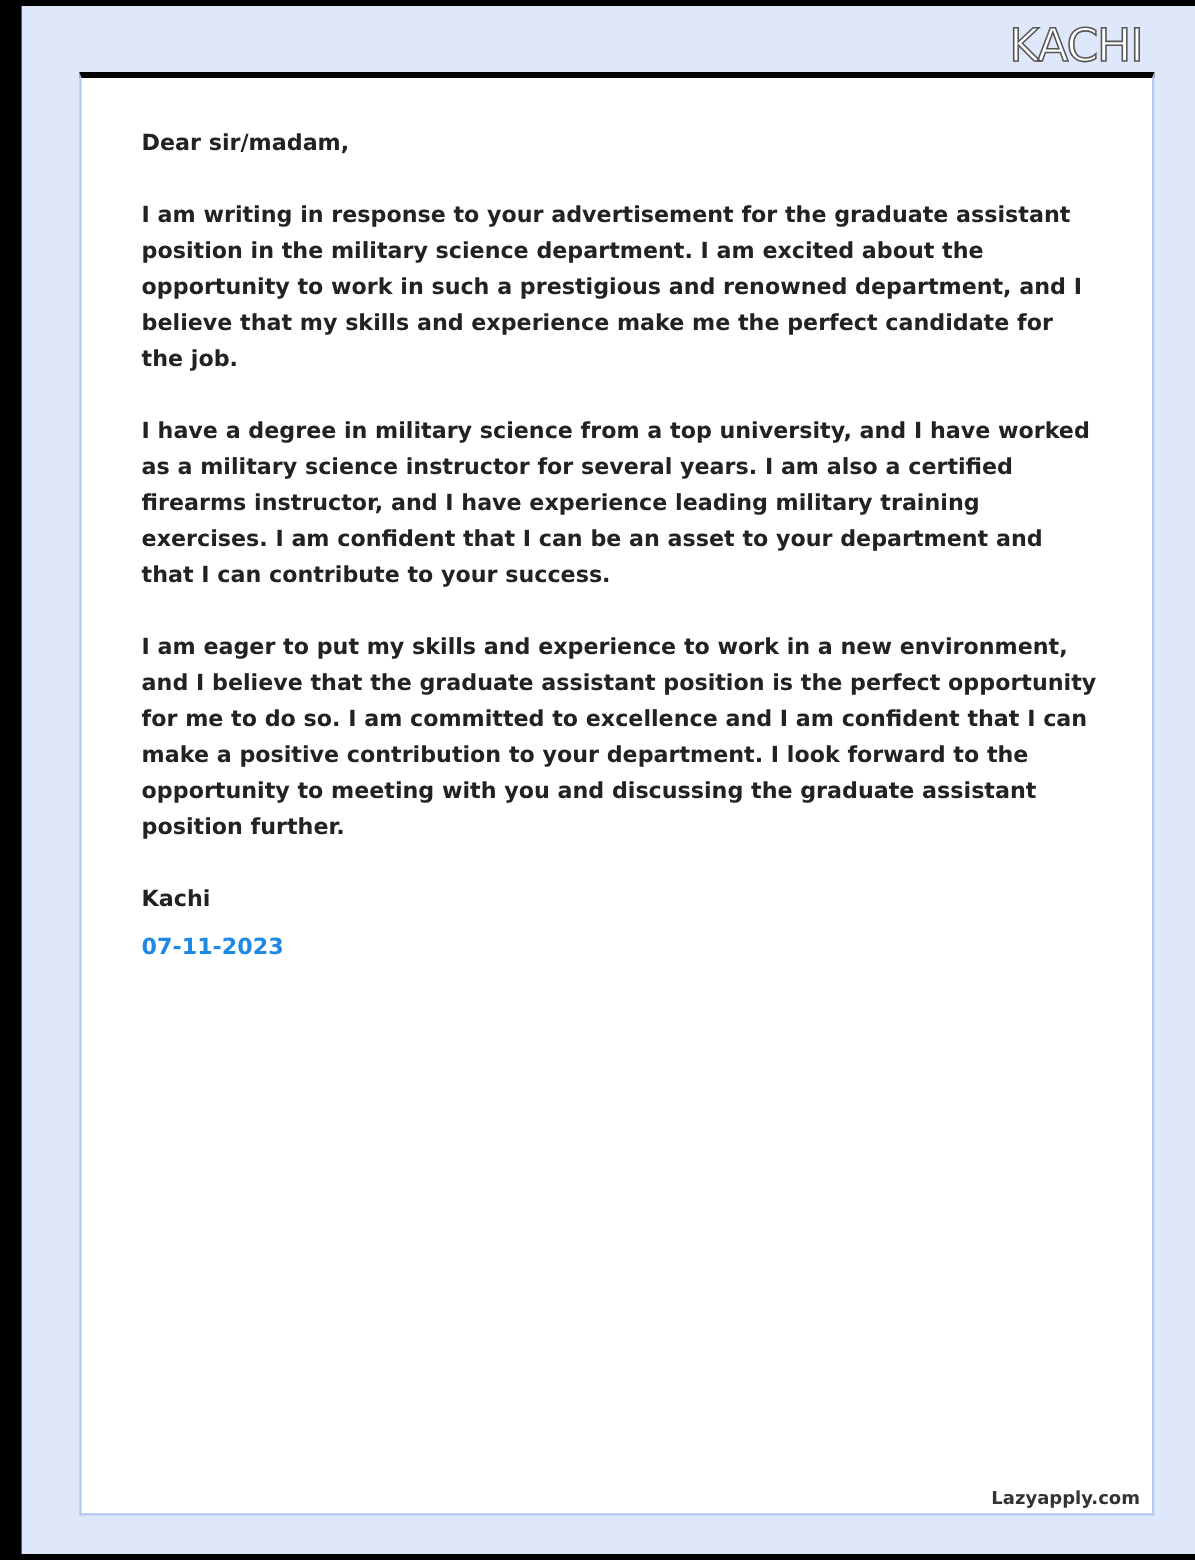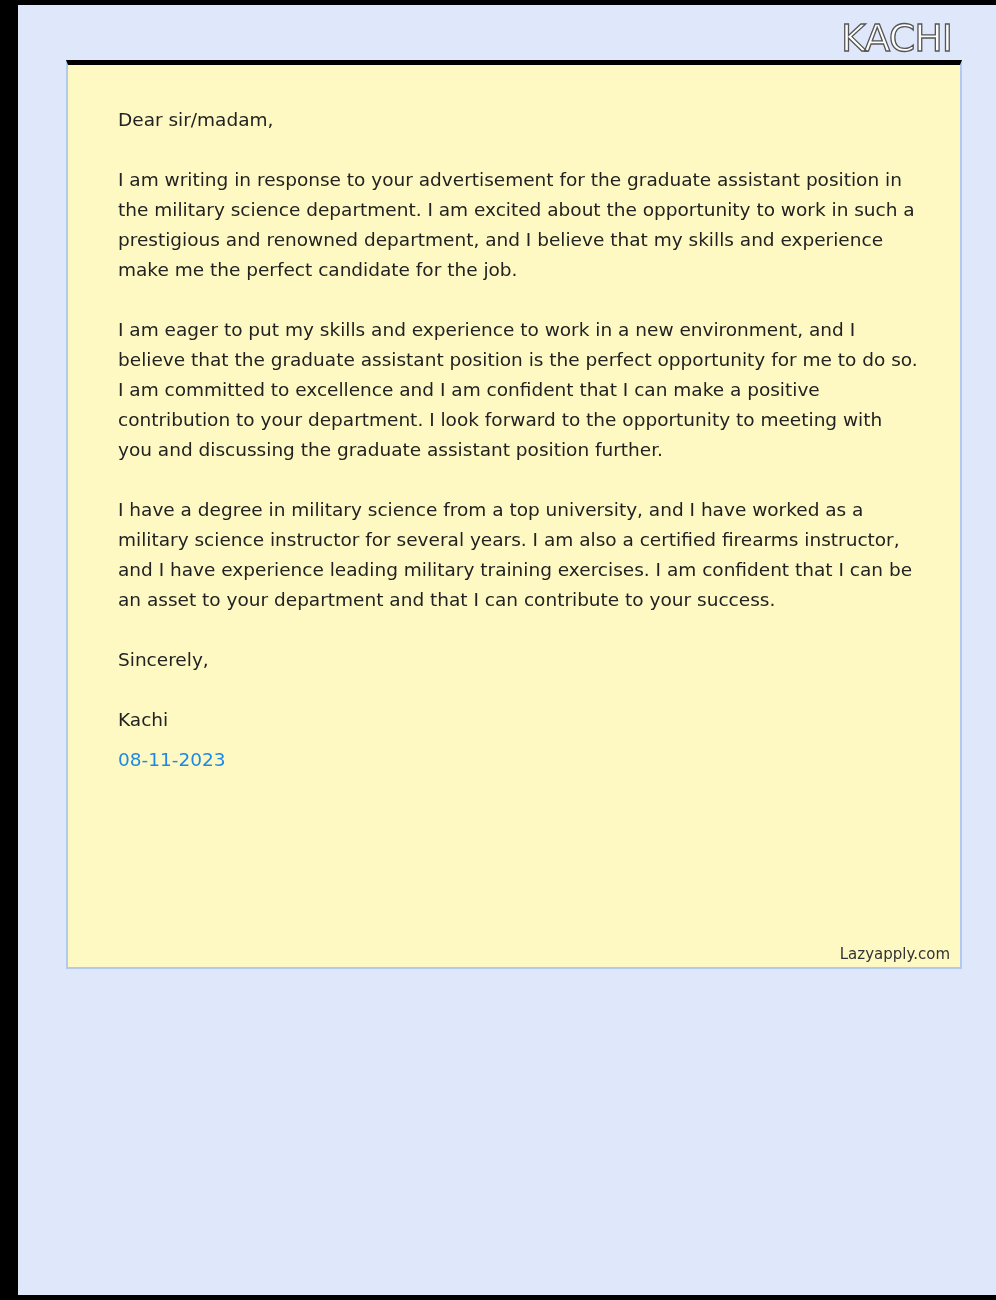--- a/index.html
+++ b/index.html
@@ -8,9 +8,9 @@
   .frame { position:absolute; left:18px; top:5px; width:986px; height:1290px; background:#dfe7fb; }
   .brand { position:absolute; right:52px; top:14px; font-size:38px; letter-spacing:-1px;
            color:#fff; -webkit-text-stroke:1.3px #555; font-family:"DejaVu Sans", sans-serif; line-height:1; }
-  .page { position:absolute; left:48px; top:55px; width:896px; height:909px; background:#fef9c3;
+  .page { position:absolute; left:48px; top:55px; width:896px; height:1203px; background:#ffffff;
           border-left:2px solid #b4c9f0; border-right:2px solid #b4c9f0; border-bottom:2px solid #b4c9f0;
-          border-top:5px solid #000; box-sizing:border-box; }
+          border-top:5px solid #000; box-sizing:border-box;font-weight:bold; }
   .letter { position:absolute; left:50px; top:40px; width:800px; color:#222; font-size:18.5px; line-height:30px; }
   .letter p { margin:0 0 30px 0; }
   .letter .signature { margin-bottom:10px; }

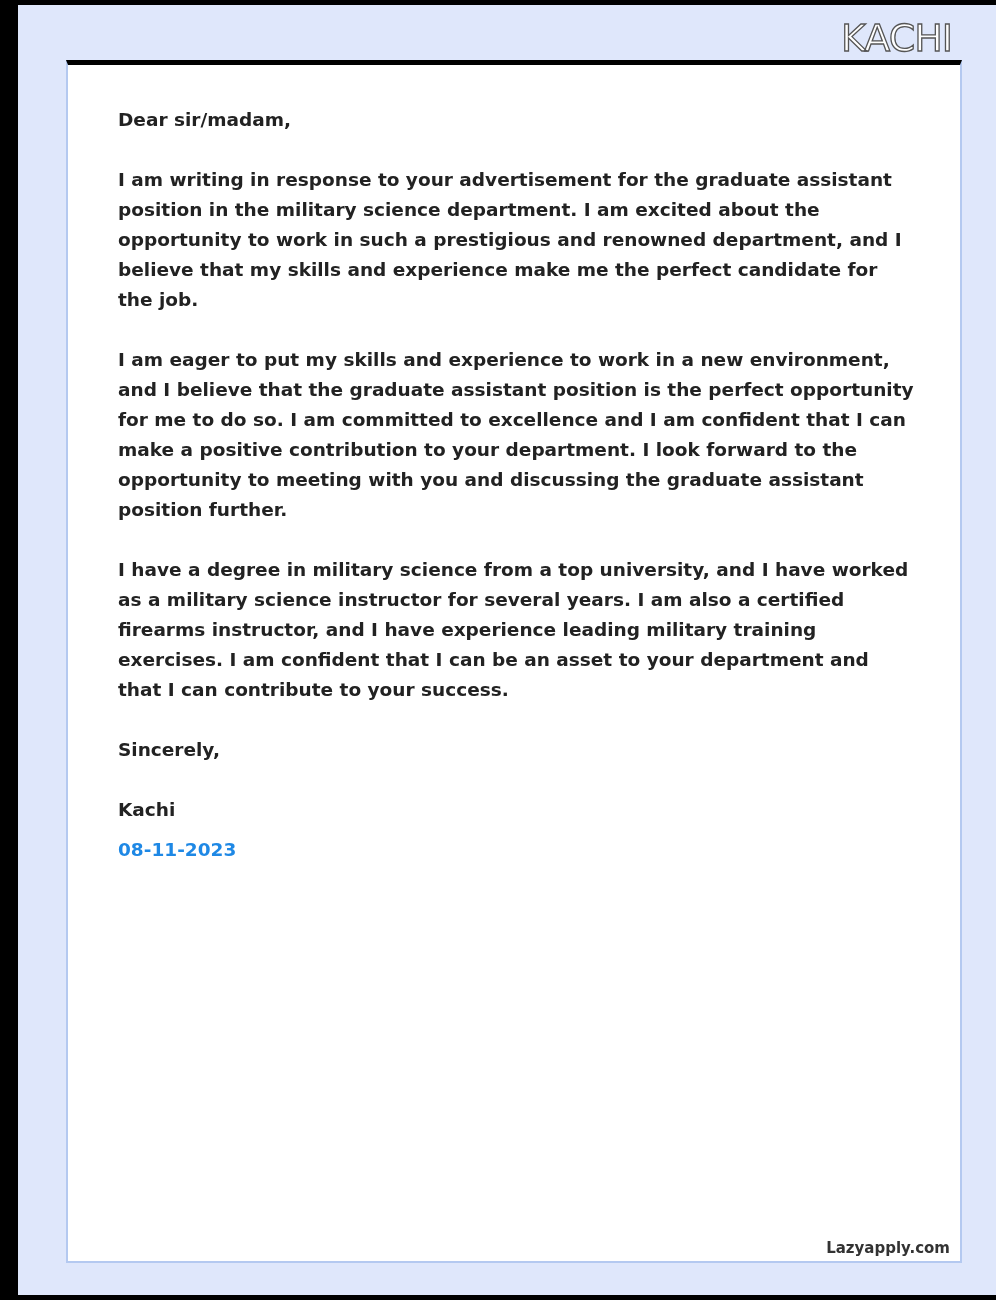--- a/index.html
+++ b/index.html
@@ -26,8 +26,8 @@
     <div class="letter">
       <p>Dear sir/madam,</p>
       <p>I am writing in response to your advertisement for the graduate assistant position in the military science department. I am excited about the opportunity to work in such a prestigious and renowned department, and I believe that my skills and experience make me the perfect candidate for the job.</p>
+      <p>I have a degree in military science from a top university, and I have worked as a military science instructor for several years. I am also a certified firearms instructor, and I have experience leading military training exercises. I am confident that I can be an asset to your department and that I can contribute to your success.</p>
       <p>I am eager to put my skills and experience to work in a new environment, and I believe that the graduate assistant position is the perfect opportunity for me to do so. I am committed to excellence and I am confident that I can make a positive contribution to your department. I look forward to the opportunity to meeting with you and discussing the graduate assistant position further.</p>
-      <p>I have a degree in military science from a top university, and I have worked as a military science instructor for several years. I am also a certified firearms instructor, and I have experience leading military training exercises. I am confident that I can be an asset to your department and that I can contribute to your success.</p>
       <p>Sincerely,</p>
       <p class="signature">Kachi</p>
       <p class="date">08-11-2023</p>

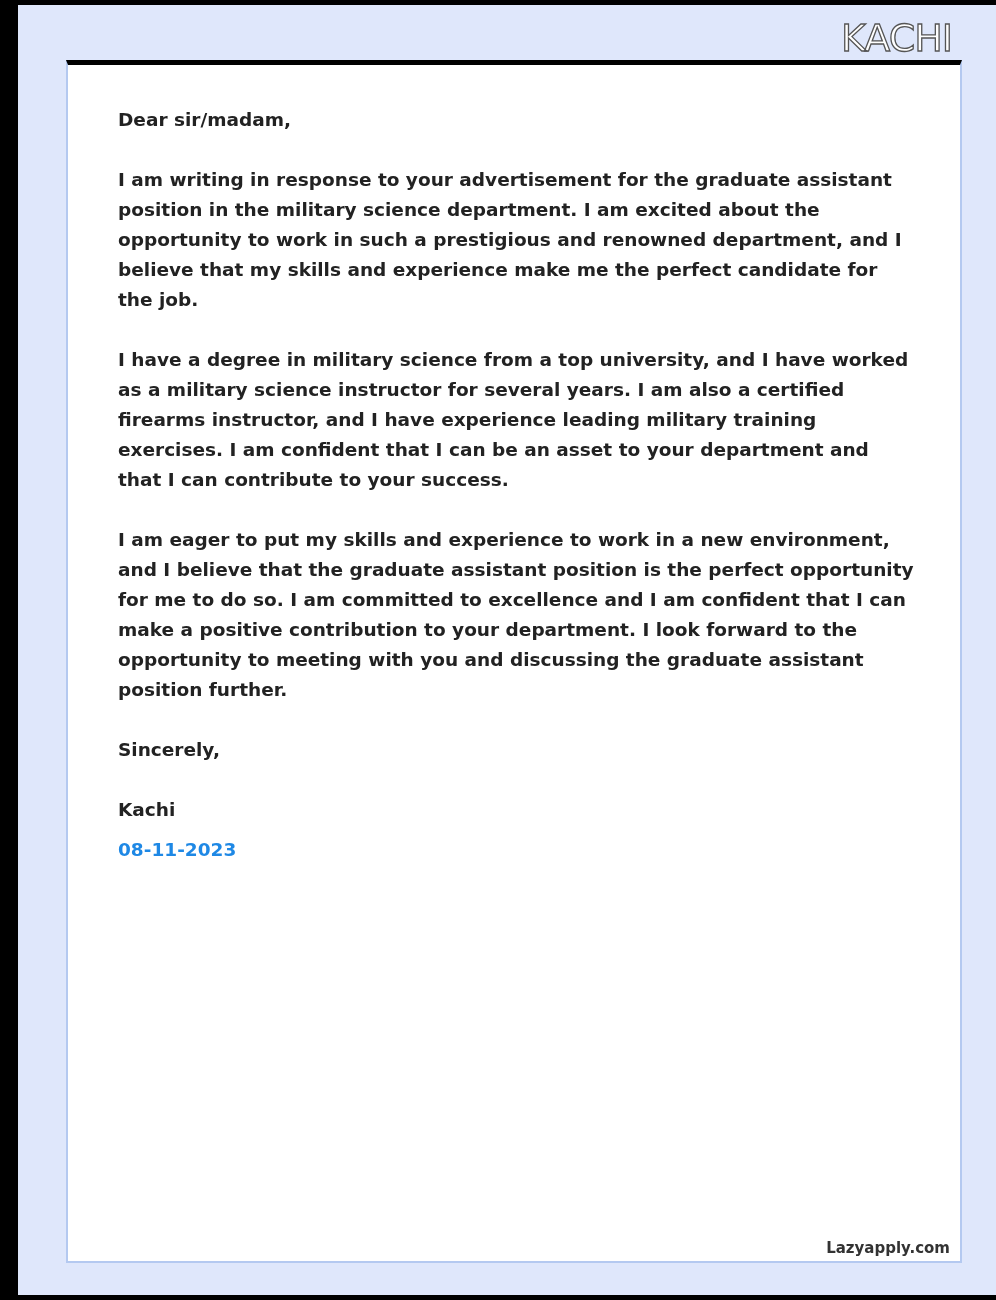--- a/index.html
+++ b/index.html
@@ -28,7 +28,6 @@
       <p>I am writing in response to your advertisement for the graduate assistant position in the military science department. I am excited about the opportunity to work in such a prestigious and renowned department, and I believe that my skills and experience make me the perfect candidate for the job.</p>
       <p>I have a degree in military science from a top university, and I have worked as a military science instructor for several years. I am also a certified firearms instructor, and I have experience leading military training exercises. I am confident that I can be an asset to your department and that I can contribute to your success.</p>
       <p>I am eager to put my skills and experience to work in a new environment, and I believe that the graduate assistant position is the perfect opportunity for me to do so. I am committed to excellence and I am confident that I can make a positive contribution to your department. I look forward to the opportunity to meeting with you and discussing the graduate assistant position further.</p>
-      <p>Sincerely,</p>
       <p class="signature">Kachi</p>
       <p class="date">08-11-2023</p>
     </div>

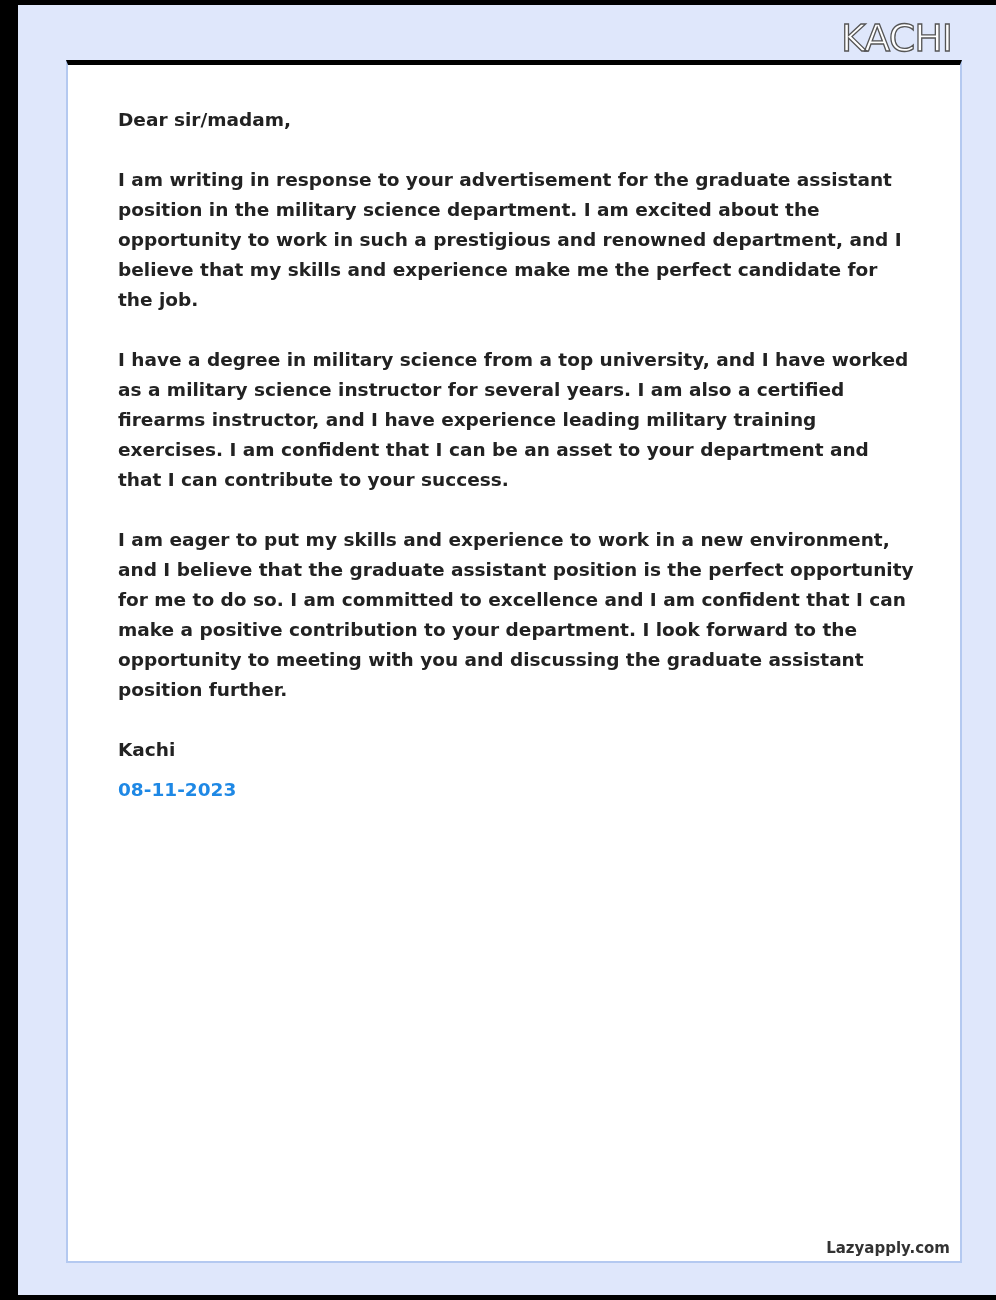--- a/index.html
+++ b/index.html
@@ -29,7 +29,7 @@
       <p>I have a degree in military science from a top university, and I have worked as a military science instructor for several years. I am also a certified firearms instructor, and I have experience leading military training exercises. I am confident that I can be an asset to your department and that I can contribute to your success.</p>
       <p>I am eager to put my skills and experience to work in a new environment, and I believe that the graduate assistant position is the perfect opportunity for me to do so. I am committed to excellence and I am confident that I can make a positive contribution to your department. I look forward to the opportunity to meeting with you and discussing the graduate assistant position further.</p>
       <p class="signature">Kachi</p>
-      <p class="date">08-11-2023</p>
+      <p class="date">07-11-2023</p>
     </div>
     <div class="footer">Lazyapply.com</div>
   </div>

